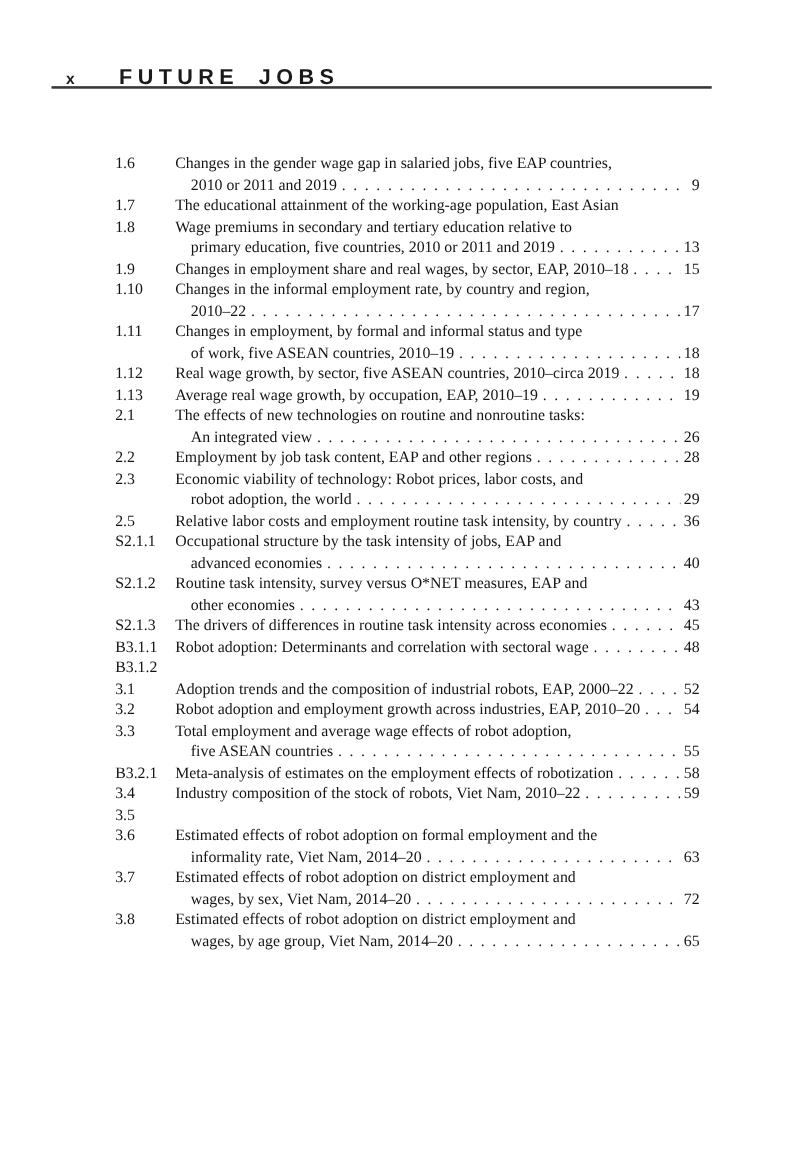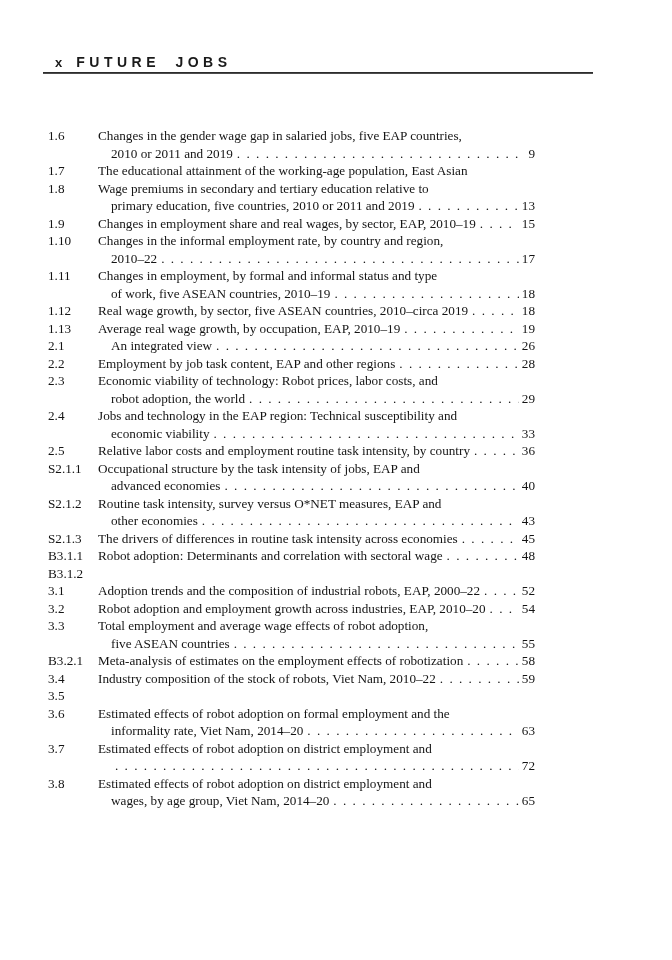--- a/index.html
+++ b/index.html
@@ -22,8 +22,8 @@
   }
   .folio { font-size:13px; }
   .running-head-title {
-    margin-left:14px;
-    font-size:14px;
+    margin-left:37px;
+    font-size:18px;
     letter-spacing:4.5px;
     word-spacing:7px;
   }

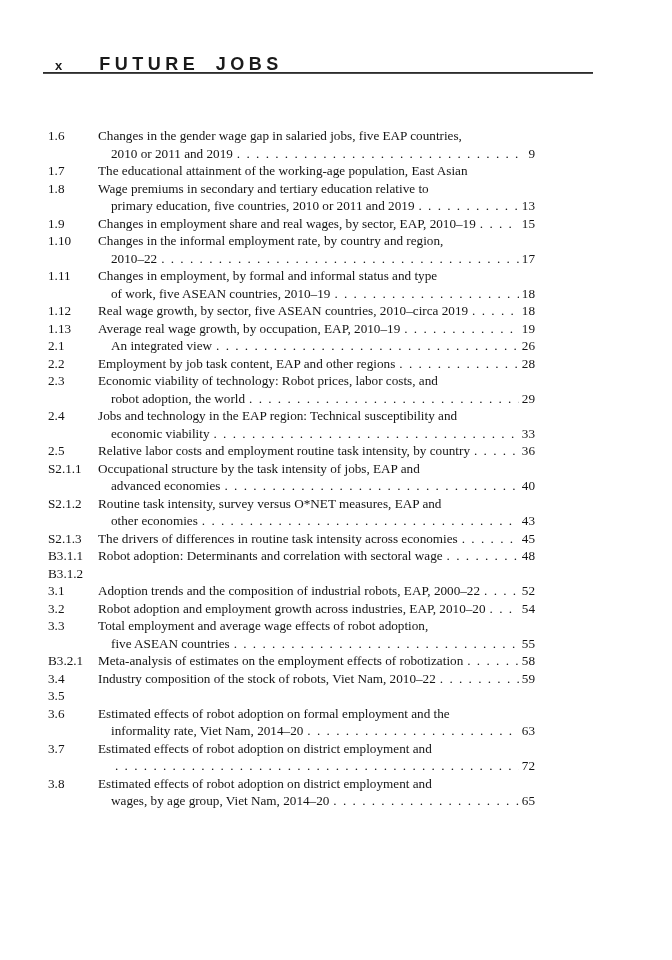--- a/index.html
+++ b/index.html
@@ -45,6 +45,7 @@
   .entry .num {
     flex:none; width:50px;
     white-space:nowrap;
+    margin-left:48px;
   }
   .entry .body { flex:none; width:437px; }
   .line { display:flex; align-items:center; white-space:nowrap; }

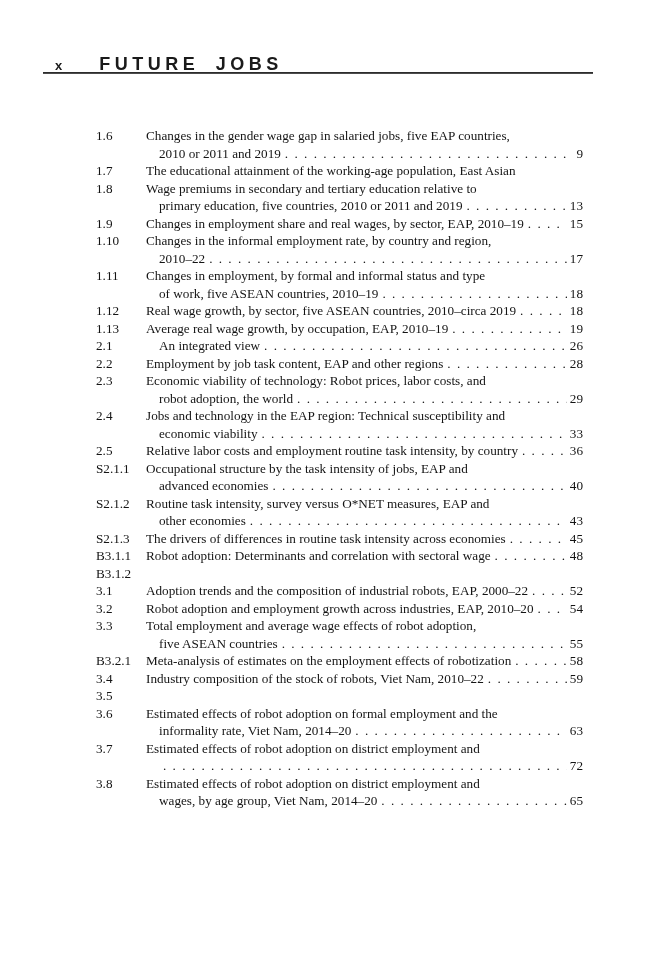--- a/index.html
+++ b/index.html
@@ -117,7 +117,7 @@
       <span class="num">1.9</span>
       <span class="body">
           <div class="line">
-            <span class="txt">Changes in employment share and real wages, by sector, EAP, 2010–19</span>
+            <span class="txt">Changes in employment share and real wages, by sector, EAP, 2010–18</span>
             <span class="leader"></span>
             <span class="pg">15</span>
           </div>

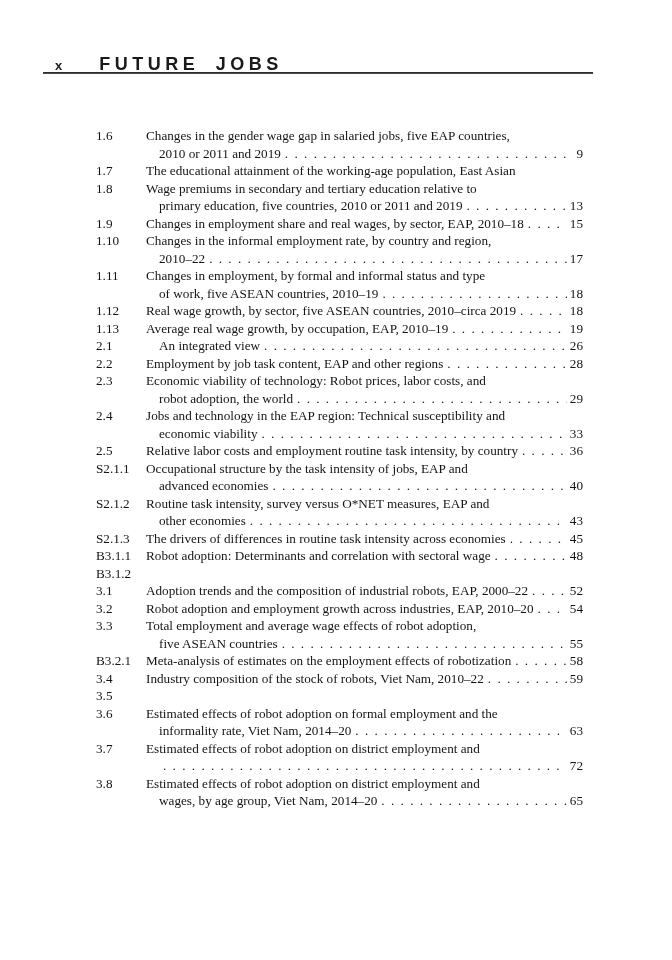--- a/index.html
+++ b/index.html
@@ -177,6 +177,9 @@
     <div class="entry">
       <span class="num">2.1</span>
       <span class="body">
+          <div class="line">
+            <span class="txt">The effects of new technologies on routine and nonroutine tasks:</span>
+          </div>
           <div class="line cont">
             <span class="txt">An integrated view</span>
             <span class="leader"></span>

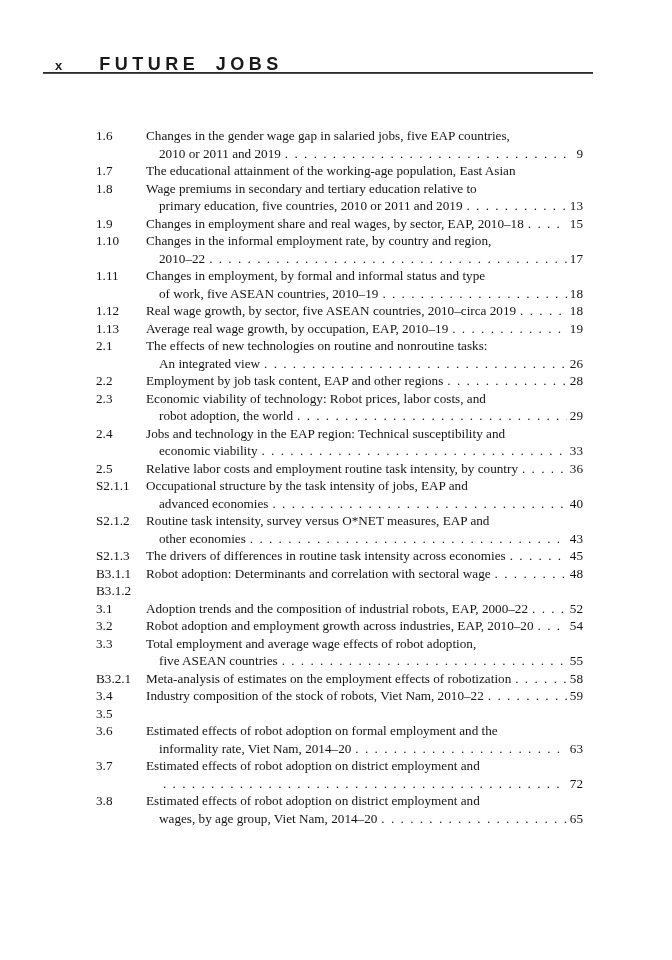--- a/index.html
+++ b/index.html
@@ -213,19 +213,6 @@
         </span>
     </div>
 
-    <div class="entry">
-      <span class="num">2.4</span>
-      <span class="body">
-          <div class="line">
-            <span class="txt">Jobs and technology in the EAP region: Technical susceptibility and</span>
-          </div>
-          <div class="line cont">
-            <span class="txt">economic viability</span>
-            <span class="leader"></span>
-            <span class="pg">33</span>
-          </div>
-        </span>
-    </div>
 
     <div class="entry">
       <span class="num">2.5</span>

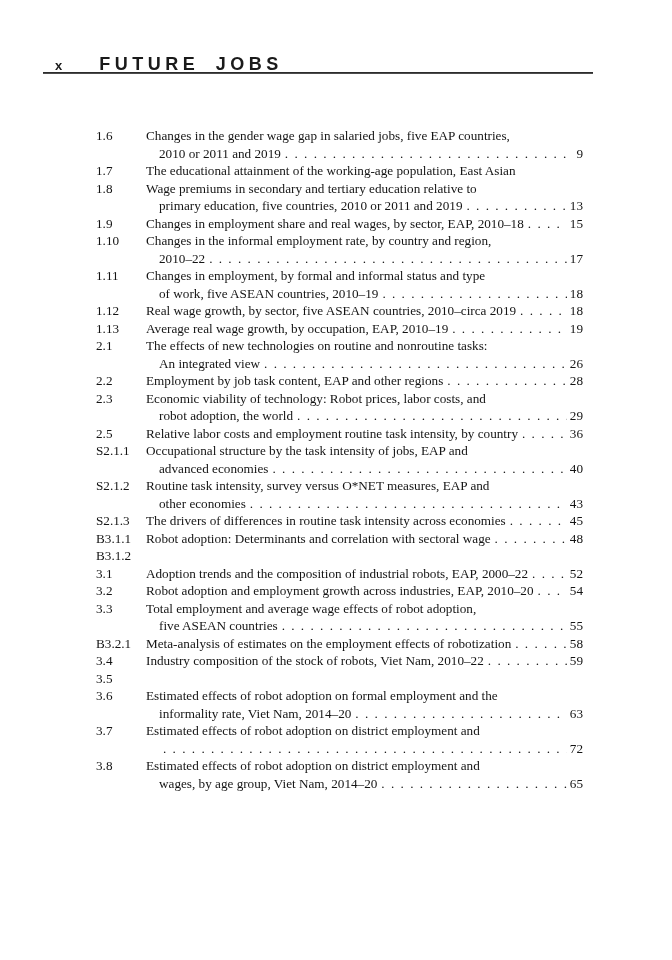--- a/index.html
+++ b/index.html
@@ -362,6 +362,7 @@
             <span class="txt">Estimated effects of robot adoption on district employment and</span>
           </div>
           <div class="line cont">
+            <span class="txt">wages, by sex, Viet Nam, 2014–20</span>
             <span class="leader"></span>
             <span class="pg">72</span>
           </div>

